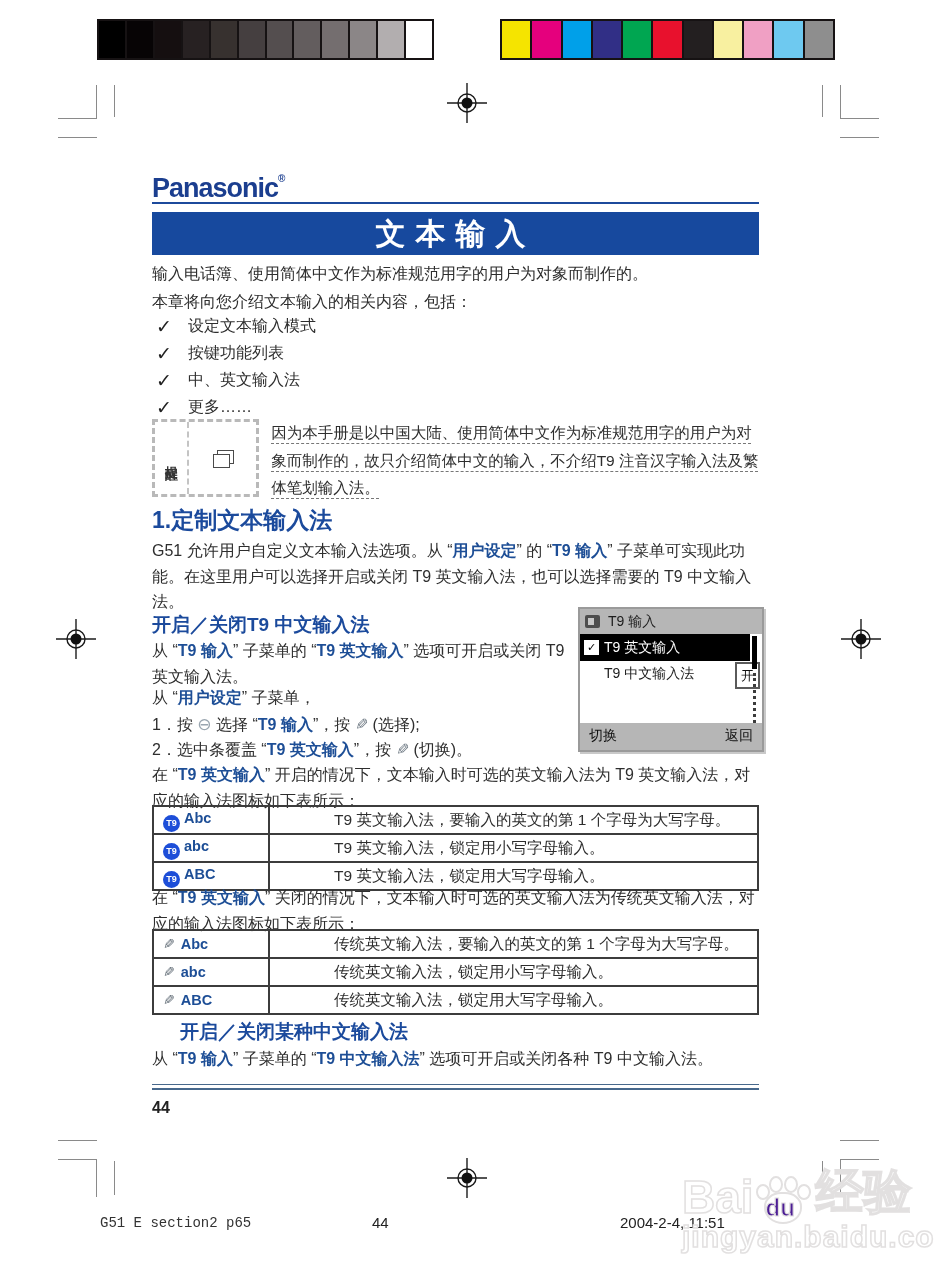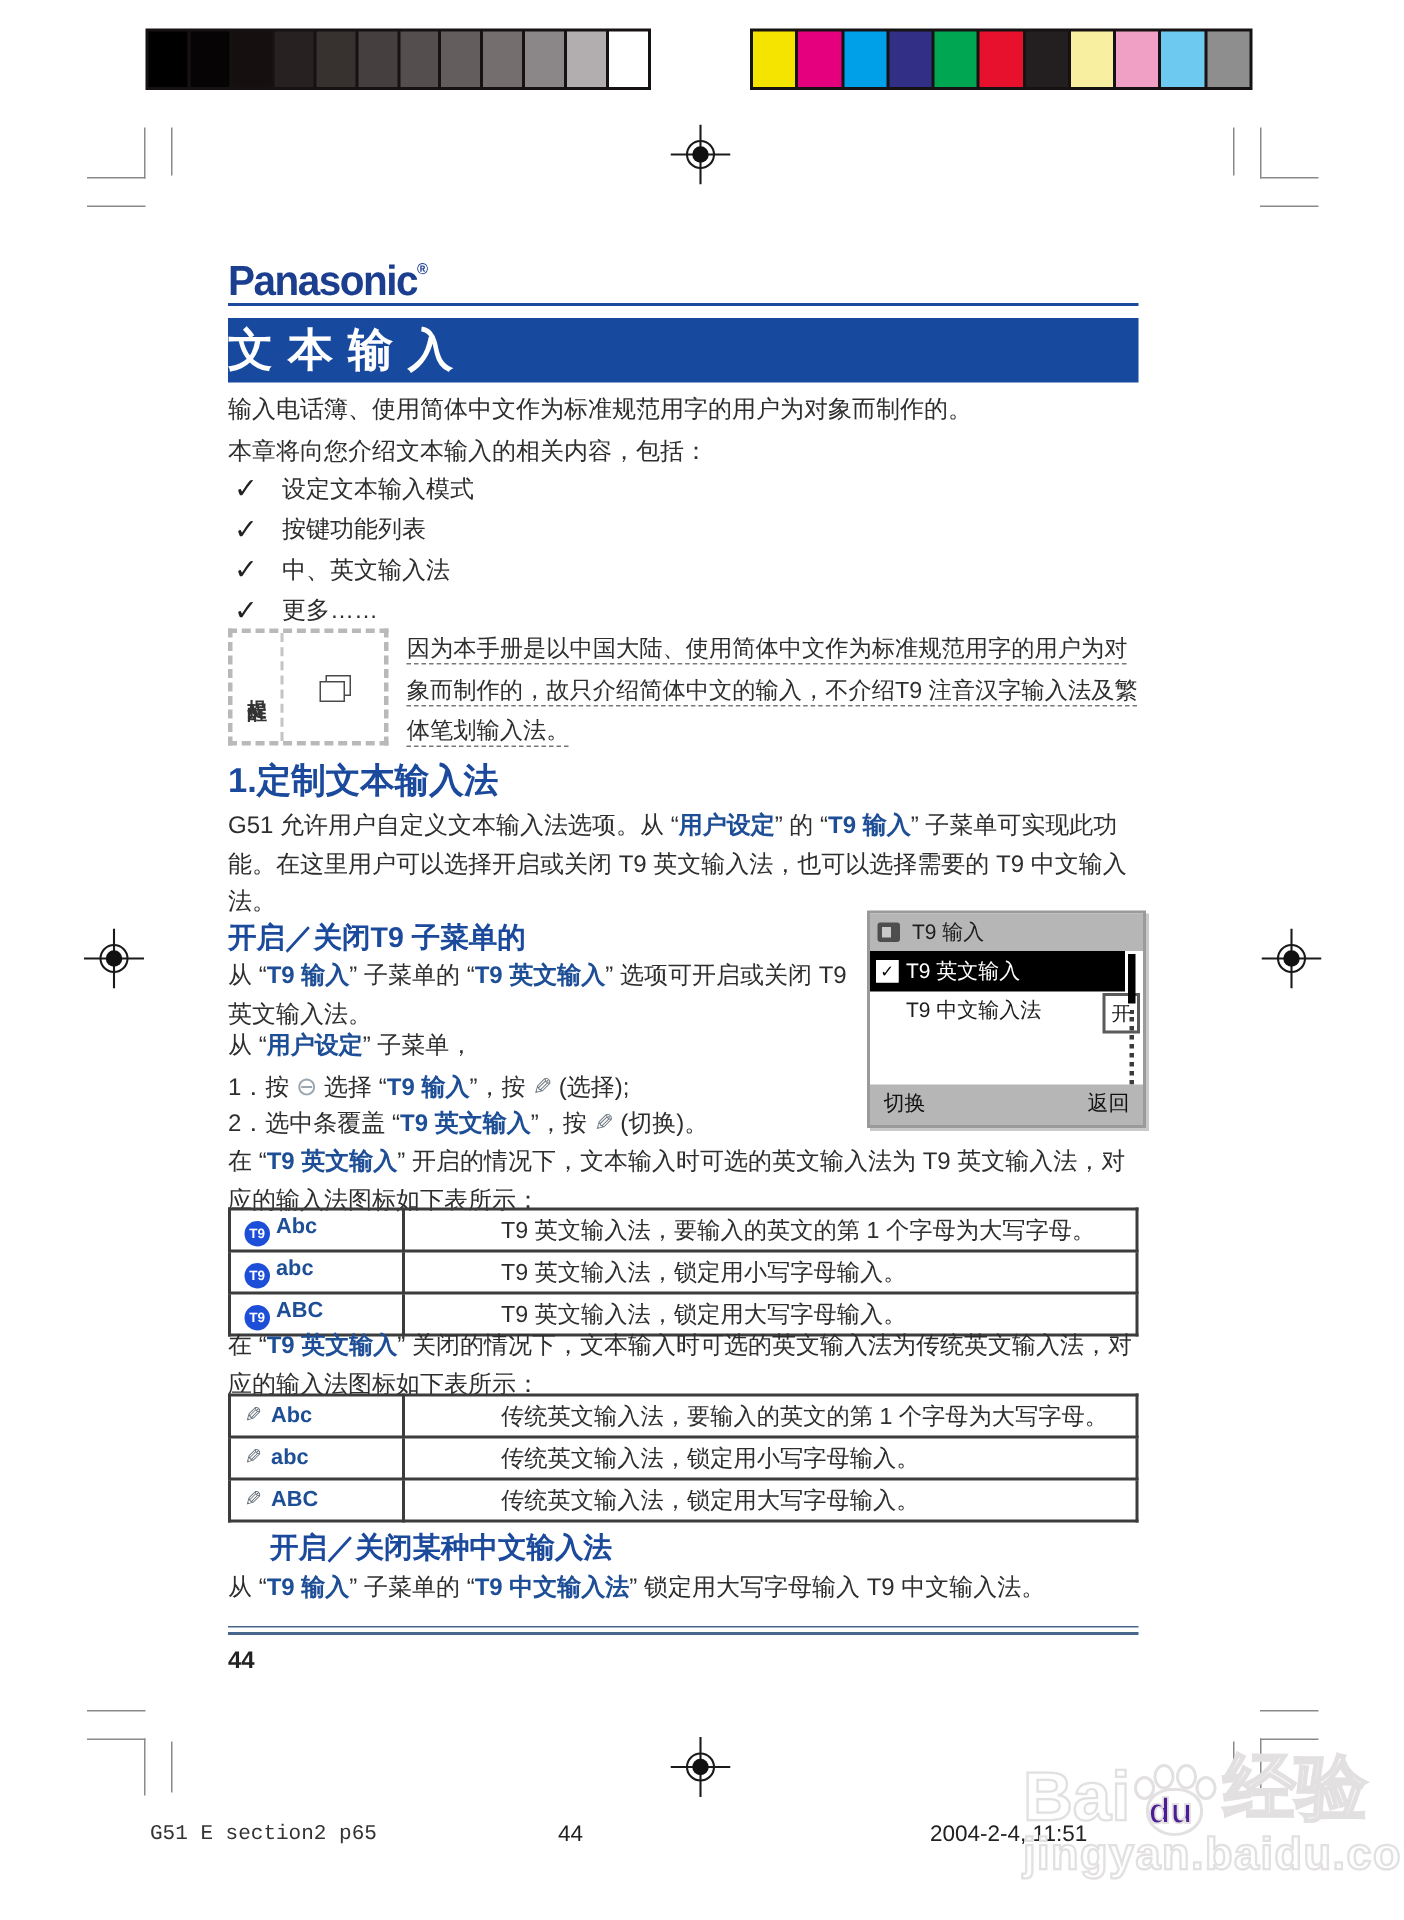--- a/index.html
+++ b/index.html
@@ -27,7 +27,7 @@
   .logo-rule{height:2px;background:#1c4a9c;}
 
   
-  .titlebar{background:#17499e;color:#fff;font-size:30px;font-weight:bold;
+  .titlebar{background:#17499e;color:#fff;text-align:center;font-size:30px;font-weight:bold;
             letter-spacing:10px;line-height:43px;height:43px;}
 
   .body-text{font-size:16px;line-height:1.6;color:#2e2e2e;}

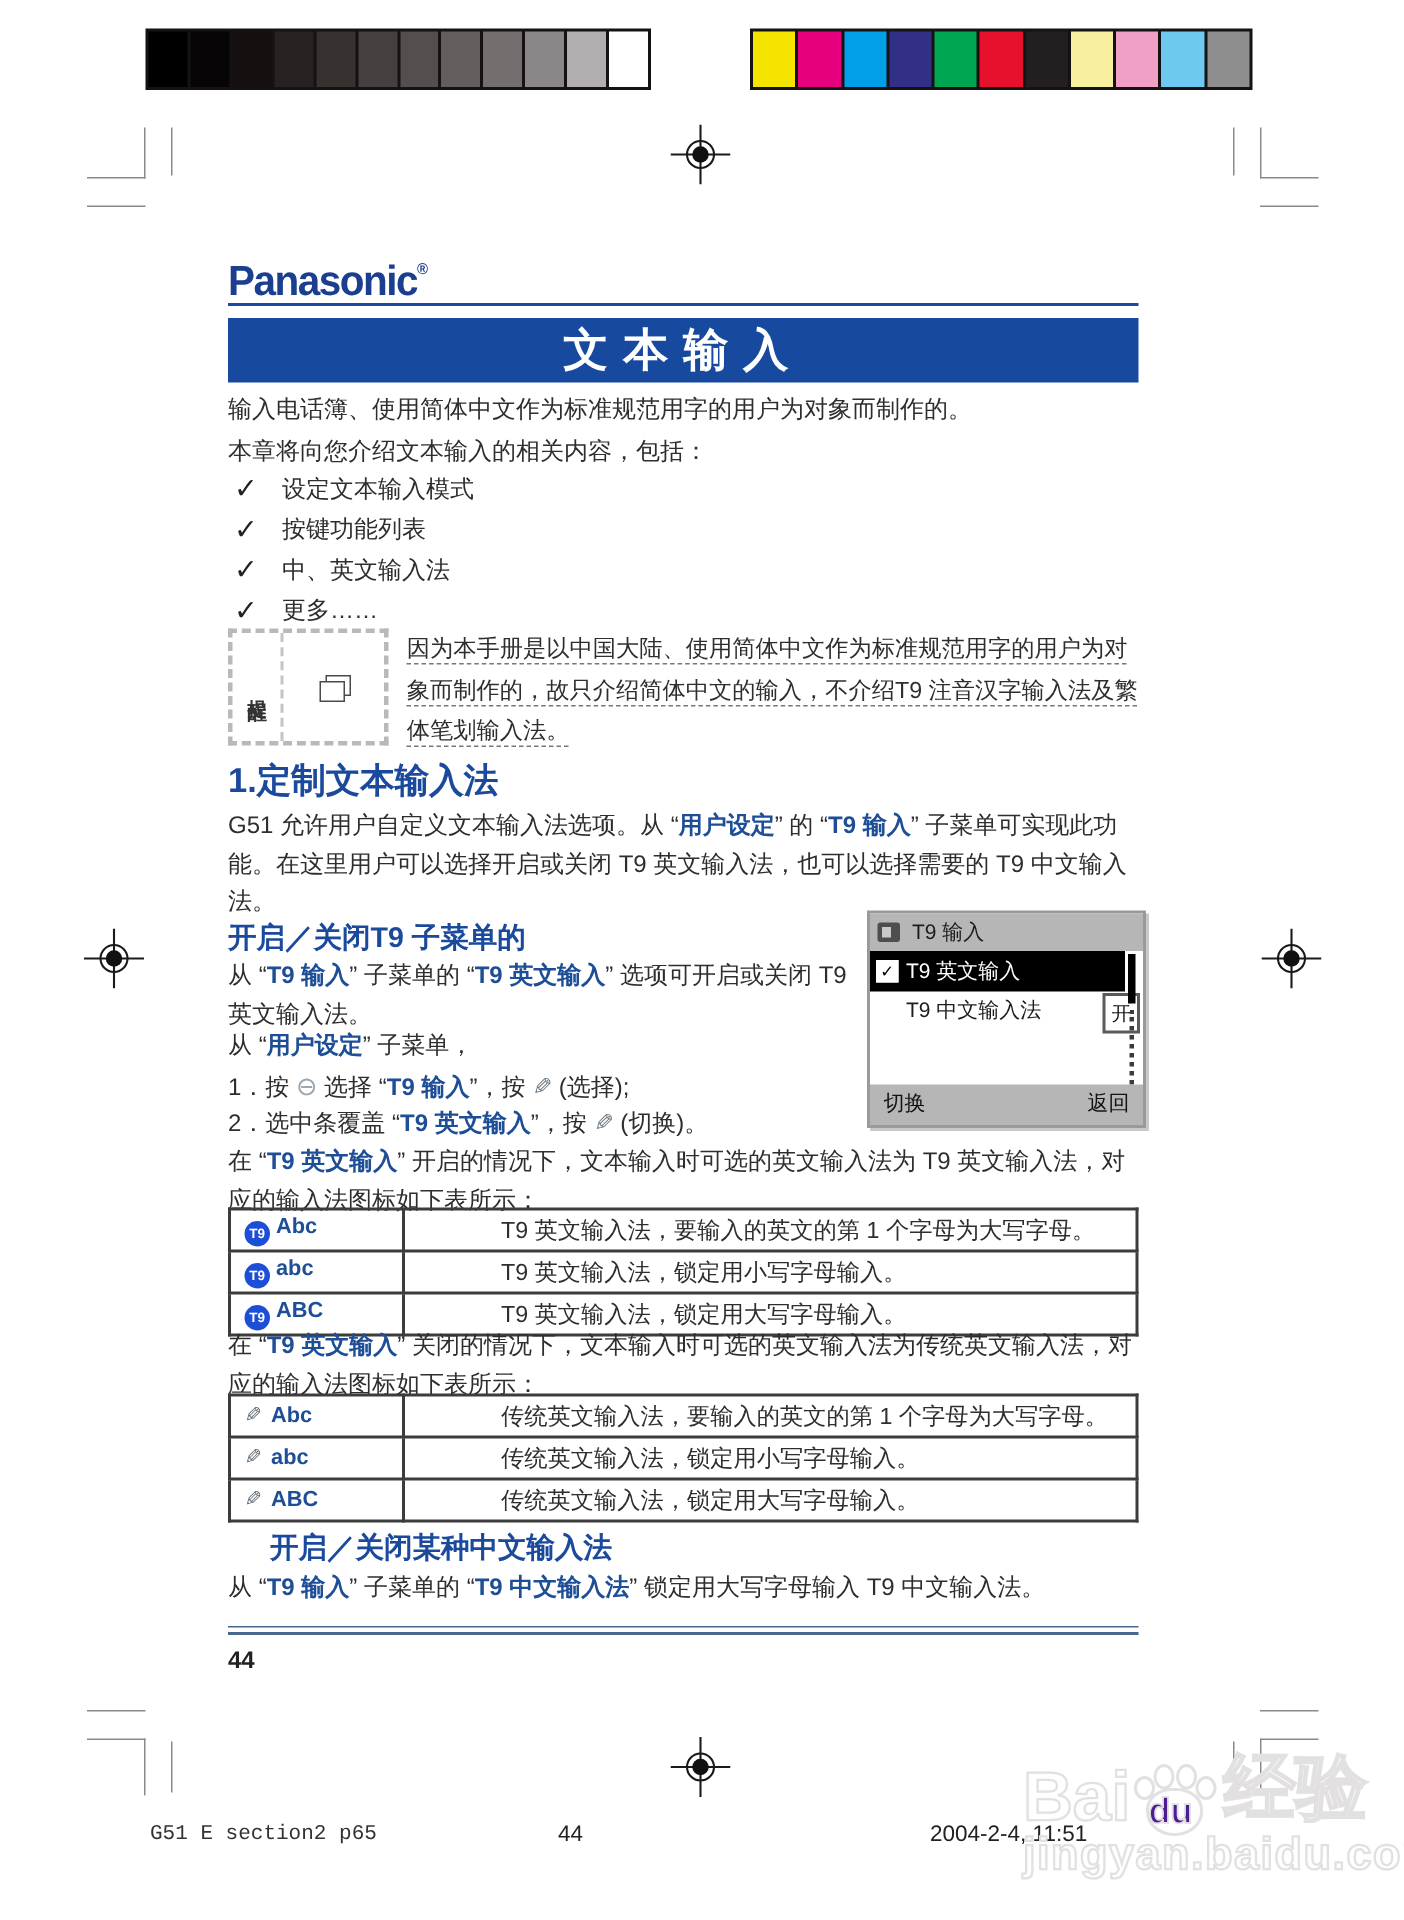--- a/index.html
+++ b/index.html
@@ -226,7 +226,7 @@
 <div class="abs h-section" style="left:152px;top:505px;">1.定制文本输入法</div>
 <div class="abs body-text" style="left:152px;top:538px;width:614px;"><span class="sg">G51 允许用户自定义文本输入法选项。从 “</span><span class="sg-b">用户设定</span><span class="sg">” 的 “</span><span class="sg-b">T9 输入</span><span class="sg">” 子菜单可实现此功能。在这里用户可以选择开启或关闭 T9 英文输入法，也可以选择需要的 T9 中文输入法。</span></div>
 
-<div class="abs h-sub" style="left:152px;top:612px;">开启／关闭T9 子菜单的</div>
+<div class="abs h-sub" style="left:152px;top:612px;">开启／关闭T9 中文输入法</div>
 <div class="abs body-text" style="left:152px;top:638px;width:428px;"><span class="sg">从 “</span><span class="sg-b">T9 输入</span><span class="sg">” 子菜单的 “</span><span class="sg-b">T9 英文输入</span><span class="sg">” 选项可开启或关闭 T9 英文输入法。</span></div>
 <div class="abs body-text" style="left:152px;top:685px;width:428px;"><span class="sg">从 “</span><span class="sg-b">用户设定</span><span class="sg">” 子菜单，</span></div>
 <div class="abs body-text" style="left:152px;top:711px;width:450px;"><span class="sg">1．按 </span><span class="sg-nav">⊖</span><span class="sg"> 选择 “</span><span class="sg-b">T9 输入</span><span class="sg">”，按 </span><span class="sg-pen">✎</span><span class="sg"> (选择);</span></div>

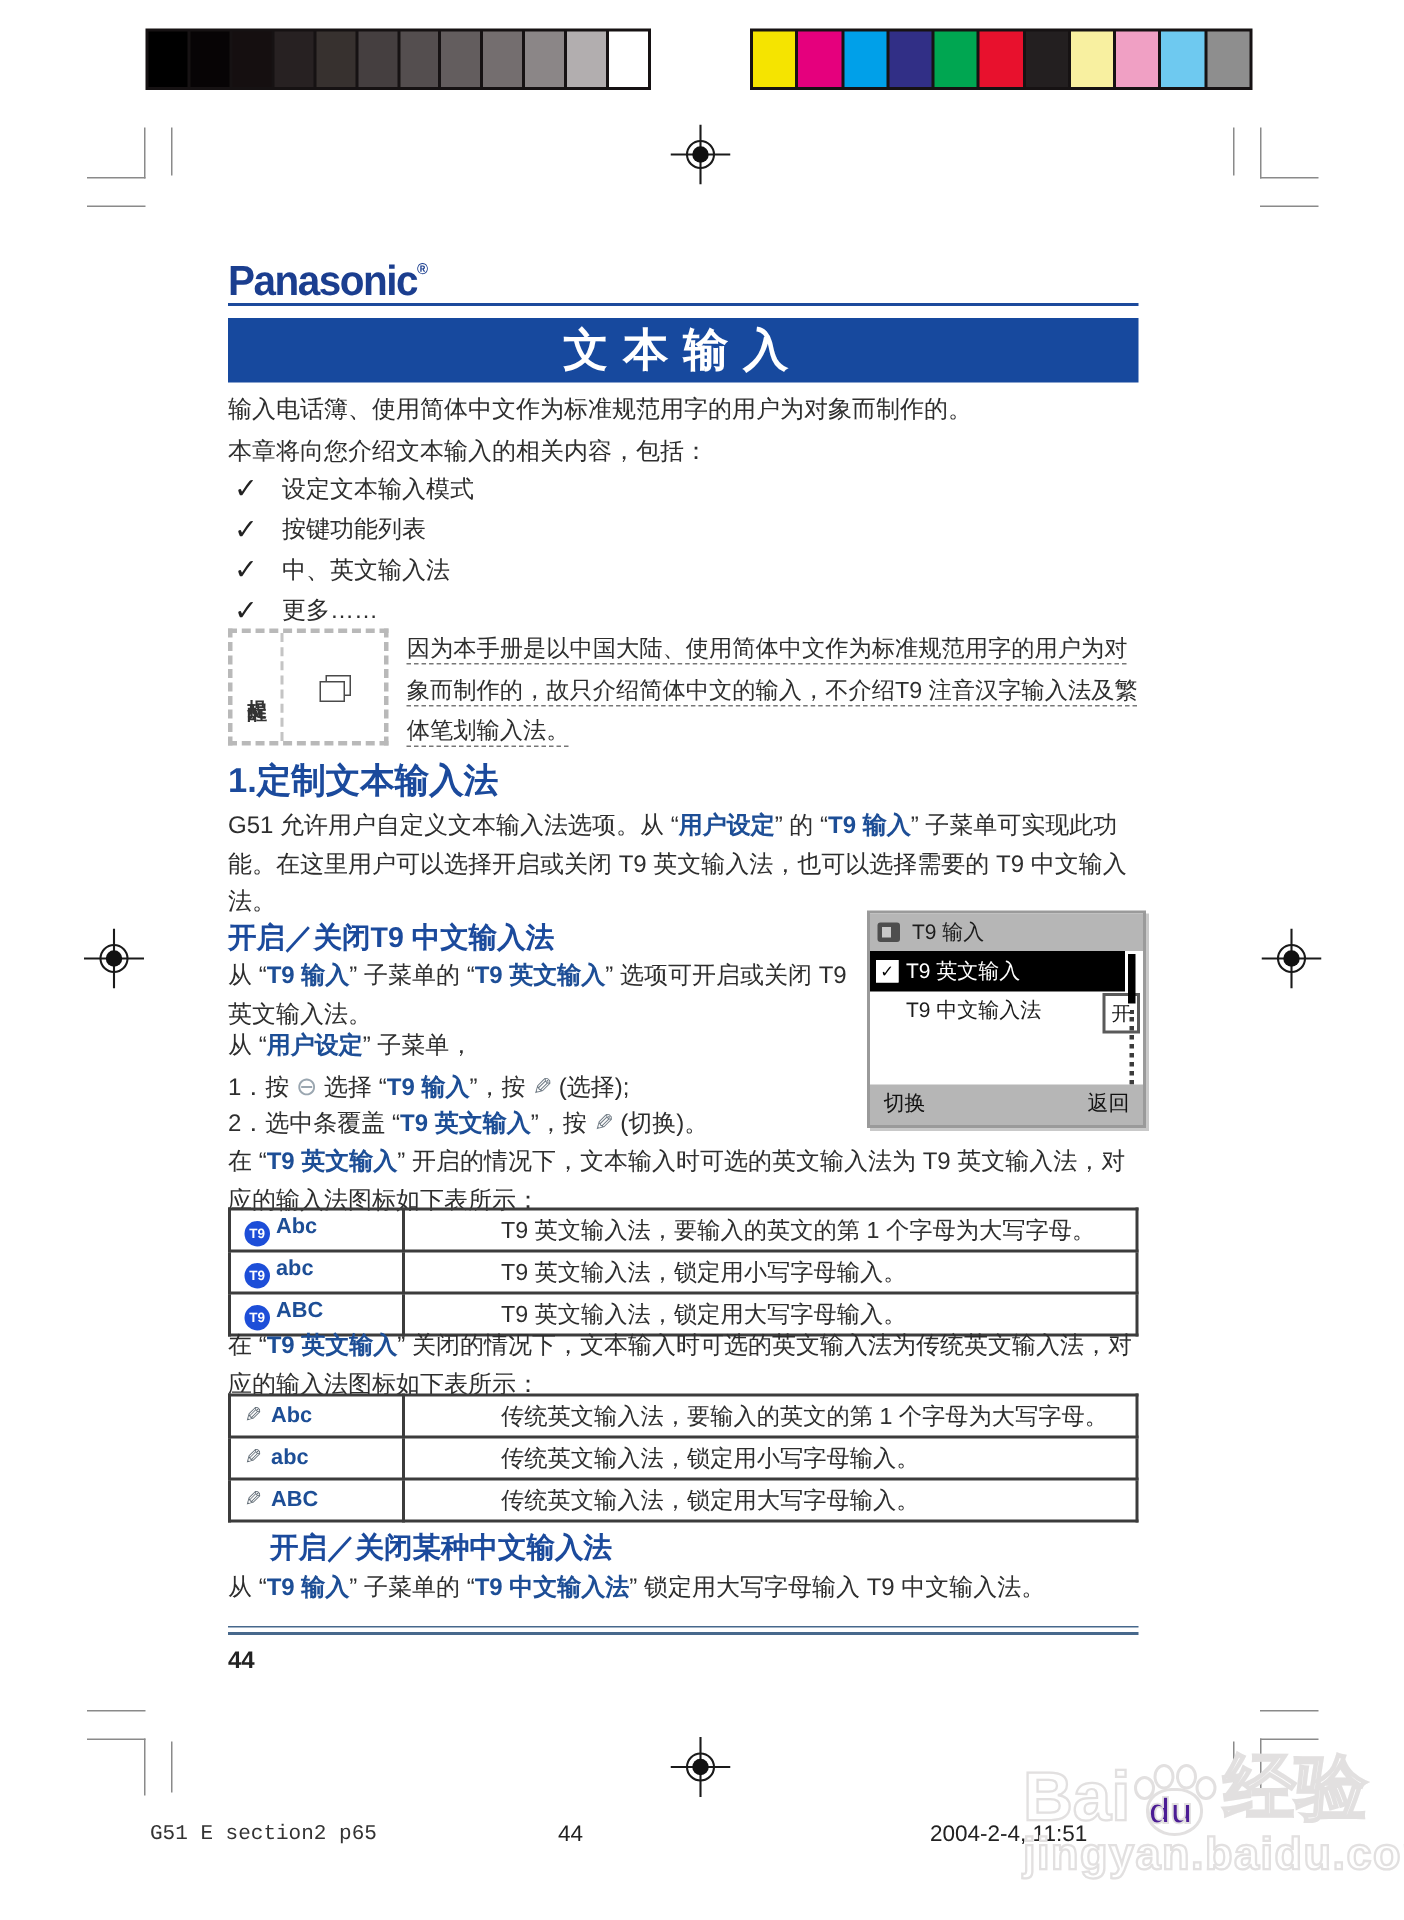--- a/index.html
+++ b/index.html
@@ -290,7 +290,7 @@
   </table>
 
 <div class="abs h-sub" style="left:152px;top:1019px;margin-left:28px;">开启／关闭某种中文输入法</div>
-<div class="abs body-text" style="left:152px;top:1046px;width:625px;"><span class="sg">从 “</span><span class="sg-b">T9 输入</span><span class="sg">” 子菜单的 “</span><span class="sg-b">T9 中文输入法</span><span class="sg">” 锁定用大写字母输入 T9 中文输入法。</span></div>
+<div class="abs body-text" style="left:152px;top:1046px;width:625px;"><span class="sg">从 “</span><span class="sg-b">T9 输入</span><span class="sg">” 子菜单的 “</span><span class="sg-b">T9 中文输入法</span><span class="sg">” 选项可开启或关闭各种 T9 中文输入法。</span></div>
 
 <div class="abs double-rule" style="left:152px;top:1084px;width:607px;"></div>
 <div class="abs pagenum" style="left:152px;top:1099px;">44</div>

